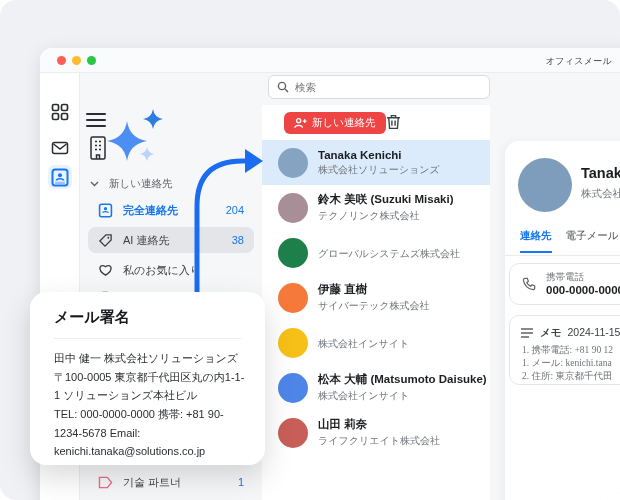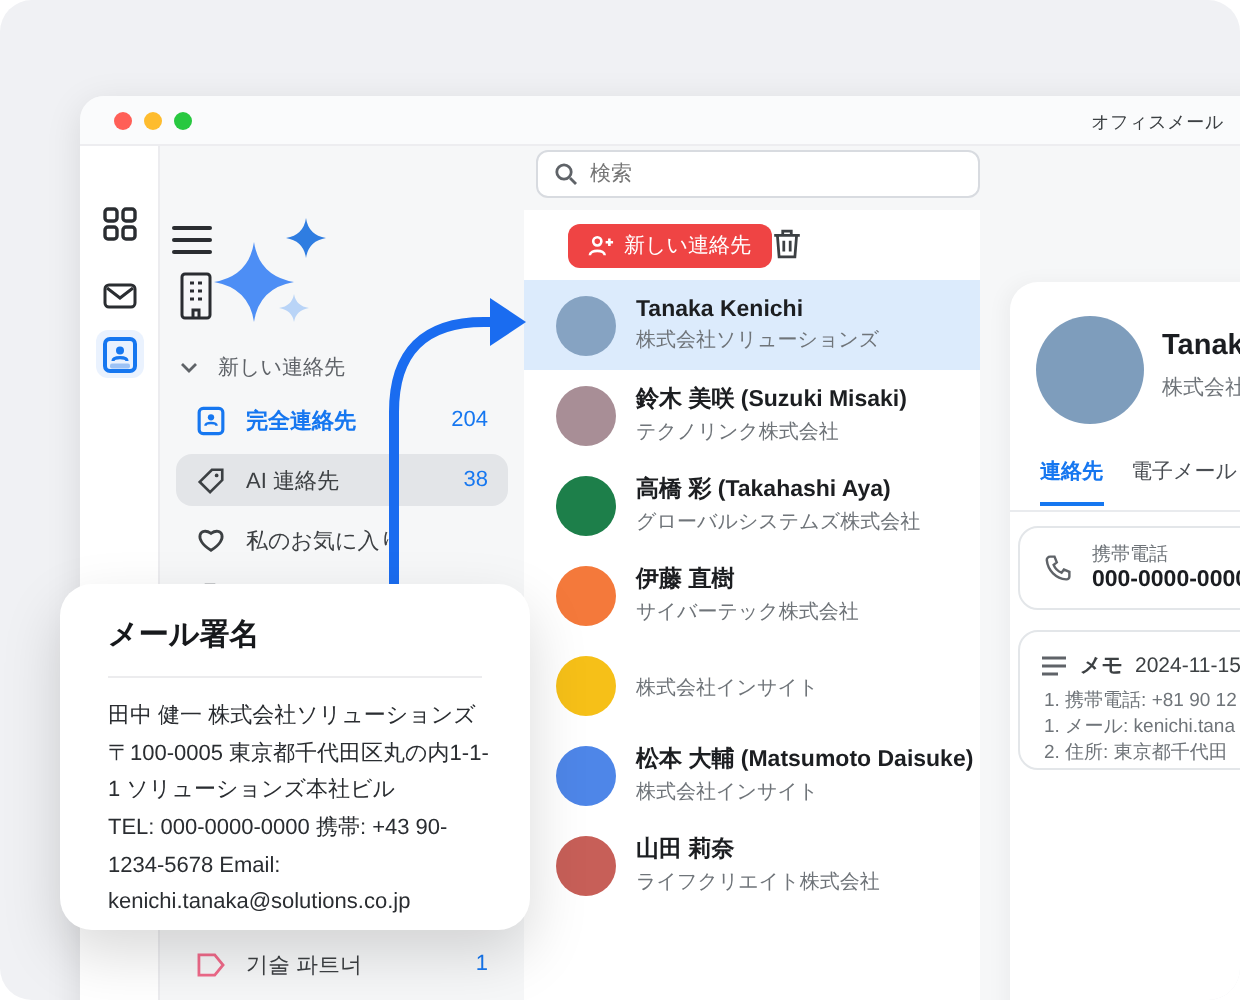--- a/index.html
+++ b/index.html
@@ -231,7 +231,6 @@
       <div class="contact-row" style="top:125px">
         <div class="avatar" style="background: rgb(29, 127, 74);"></div>
         <div>
-            <div class="c-name">高橋 彩 (Takahashi Aya)</div>
              <div class="c-company">グローバルシステムズ株式会社</div>
           </div>
       </div>

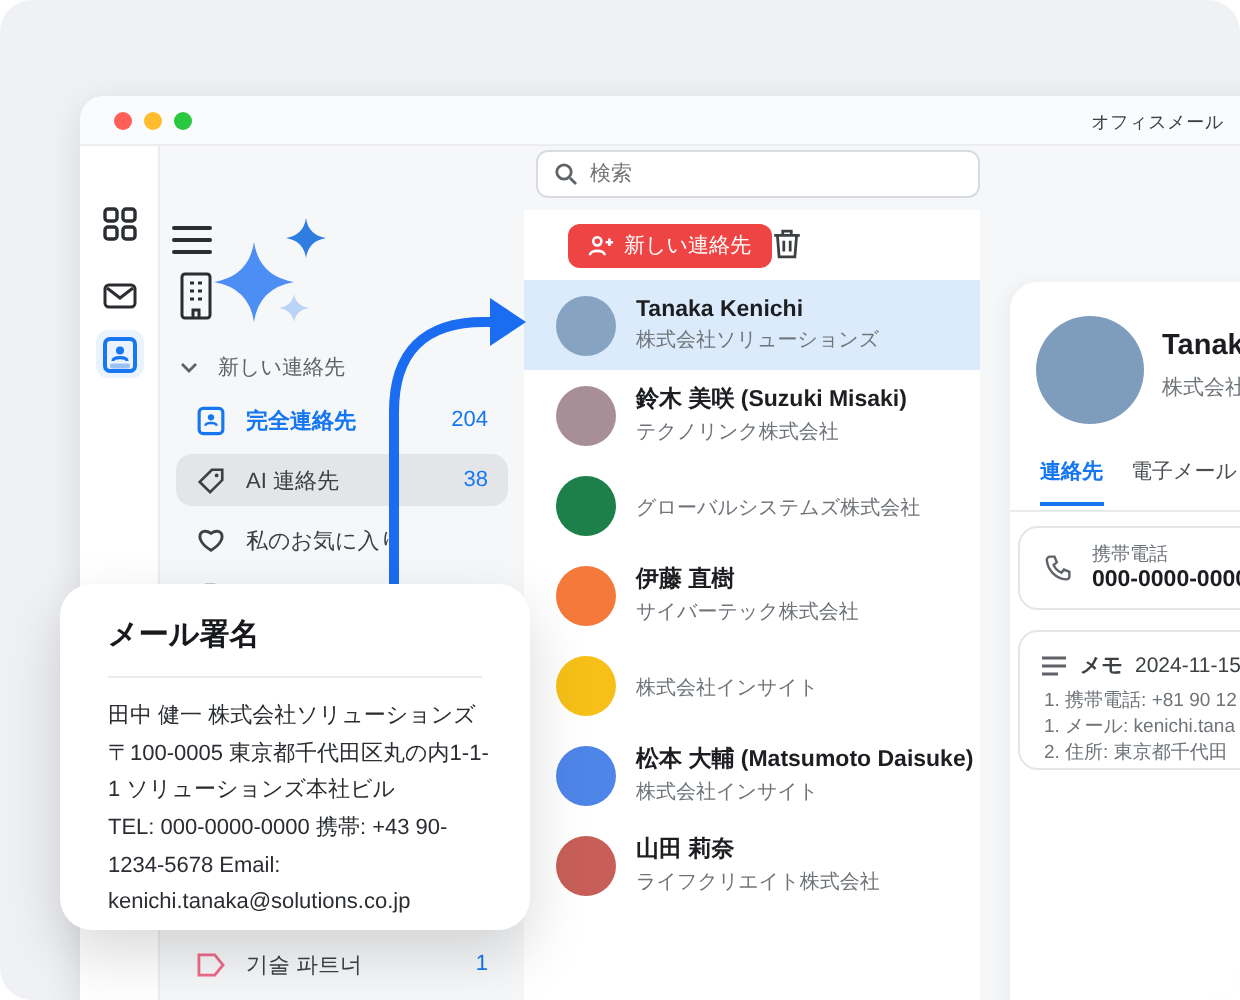--- a/index.html
+++ b/index.html
@@ -65,7 +65,7 @@
   .ph-value { position:absolute; left:36px; top:20px; font-size:11.5px; font-weight:bold; color:#1b1d21; white-space:nowrap; }
   .memo-head { position:absolute; left:30px; top:10px; font-size:10.5px; color:#3c4043; white-space:nowrap; }
   .memo-head b { margin-right:6px; font-weight:bold; }
-  .memo-lines { position:absolute; left:12px; top:28px; font-size:9.5px; color:#6f7479; line-height:13px; white-space:nowrap; }
+  .memo-lines { position:absolute; left:12px; top:28px; font-size:9.5px; color:#6f7479; line-height:13px; white-space:nowrap;font-family:Liberation Serif, serif; }
 
   
   .popup { position:absolute; left:30px; top:292px; width:235px; height:173px; background:#fff; border-radius:16px;

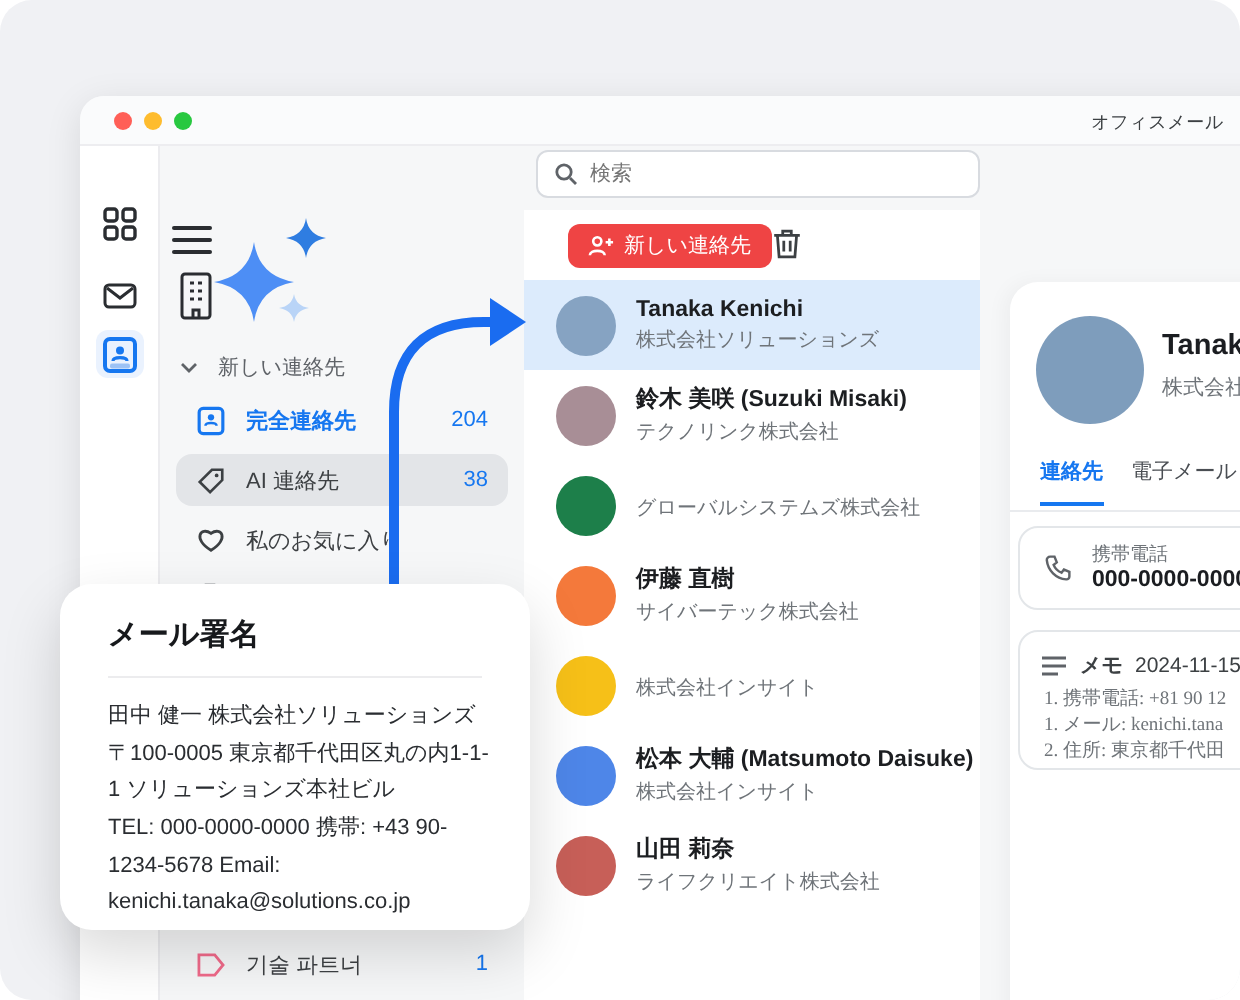--- a/index.html
+++ b/index.html
@@ -315,7 +315,7 @@
     <div class="pop-body">
       <div>田中 健一 株式会社ソリューションズ</div>
       <div>〒100-0005 東京都千代田区丸の内1-1-1 ソリューションズ本社ビル</div>
-      <div>TEL: 000-0000-0000 携帯: +43 90-1234-5678 Email:</div>
+      <div>TEL: 000-0000-0000 携帯: +81 90-1234-5678 Email:</div>
       <a class="pop-email">kenichi.tanaka@solutions.co.jp</a>
     </div>
   </div>

